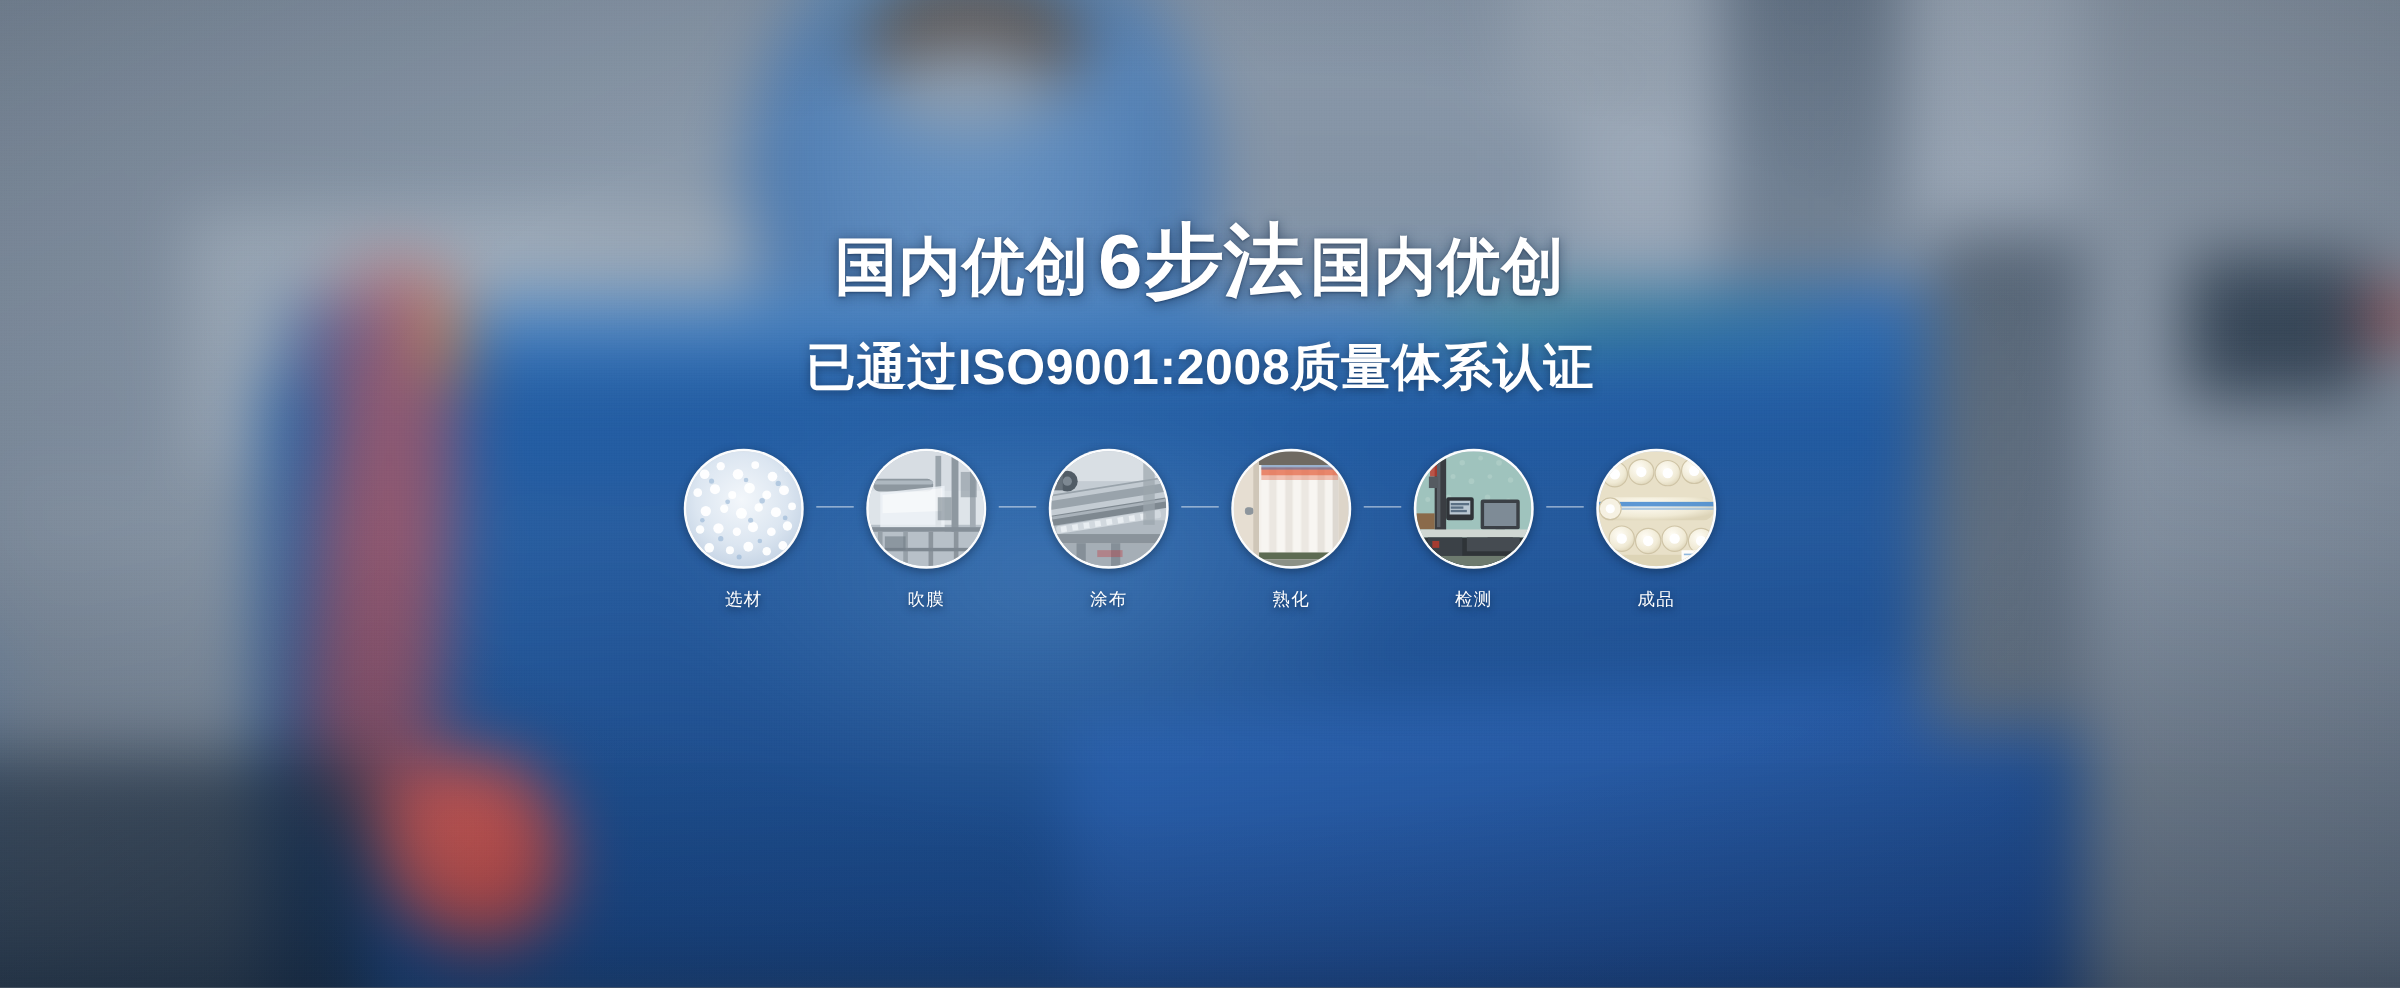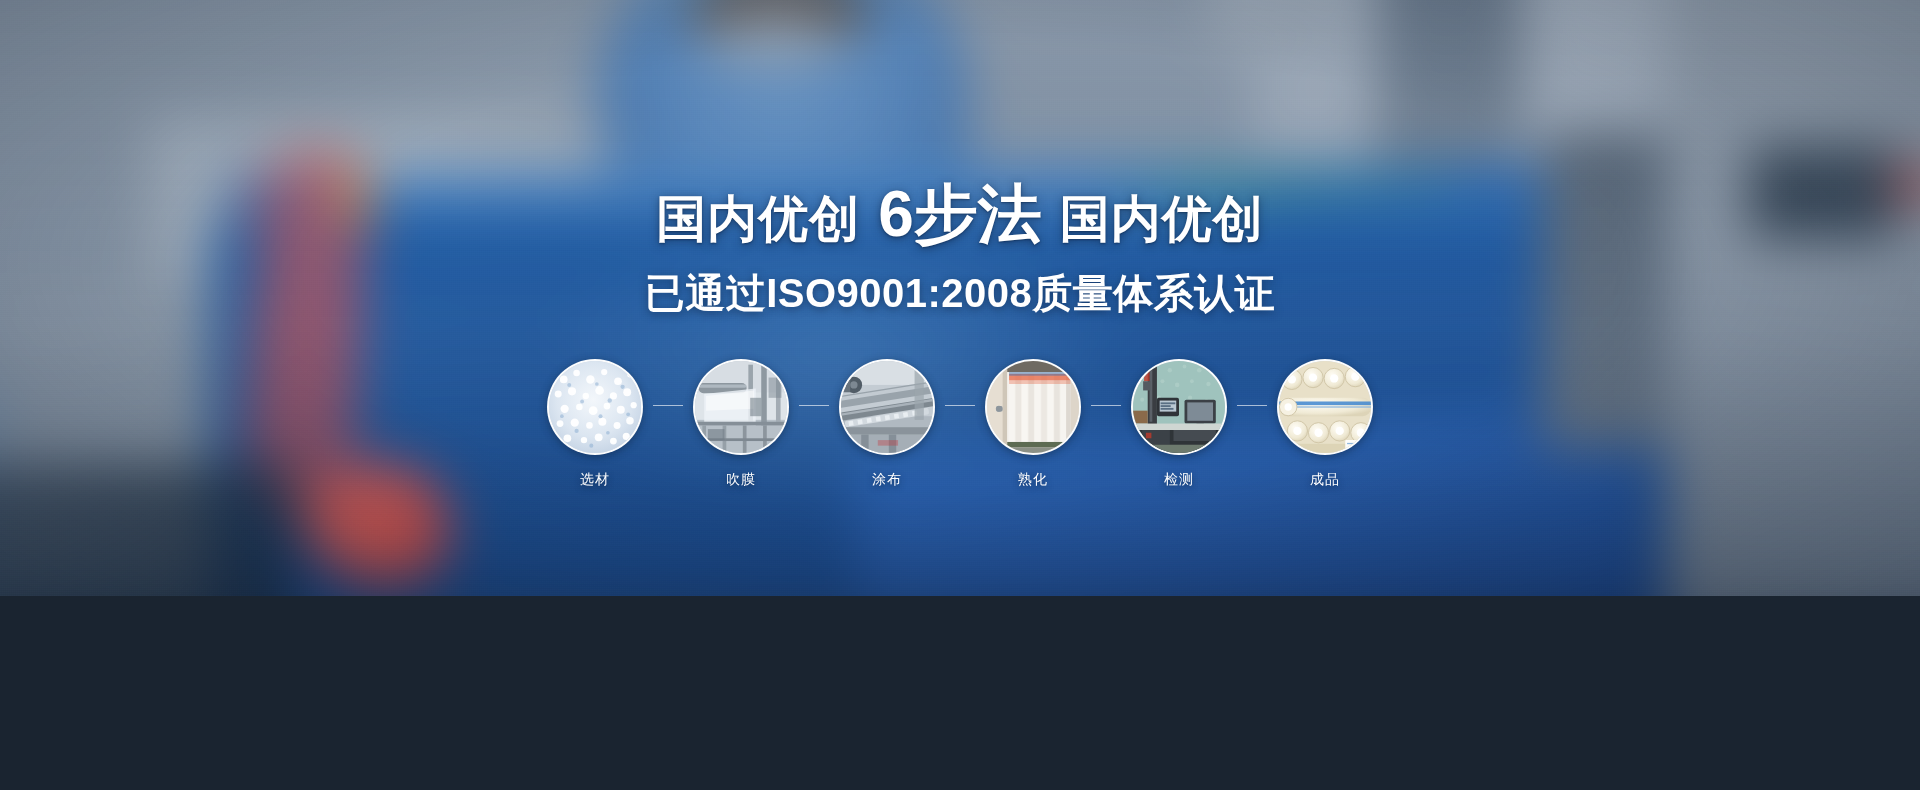--- a/index.html
+++ b/index.html
@@ -13,7 +13,7 @@
   #banner {
     position: relative;
     width: 1920px;
-    height: 596px;
+    height: 790px;
     overflow: hidden;
     background: #8c99a8;
   }

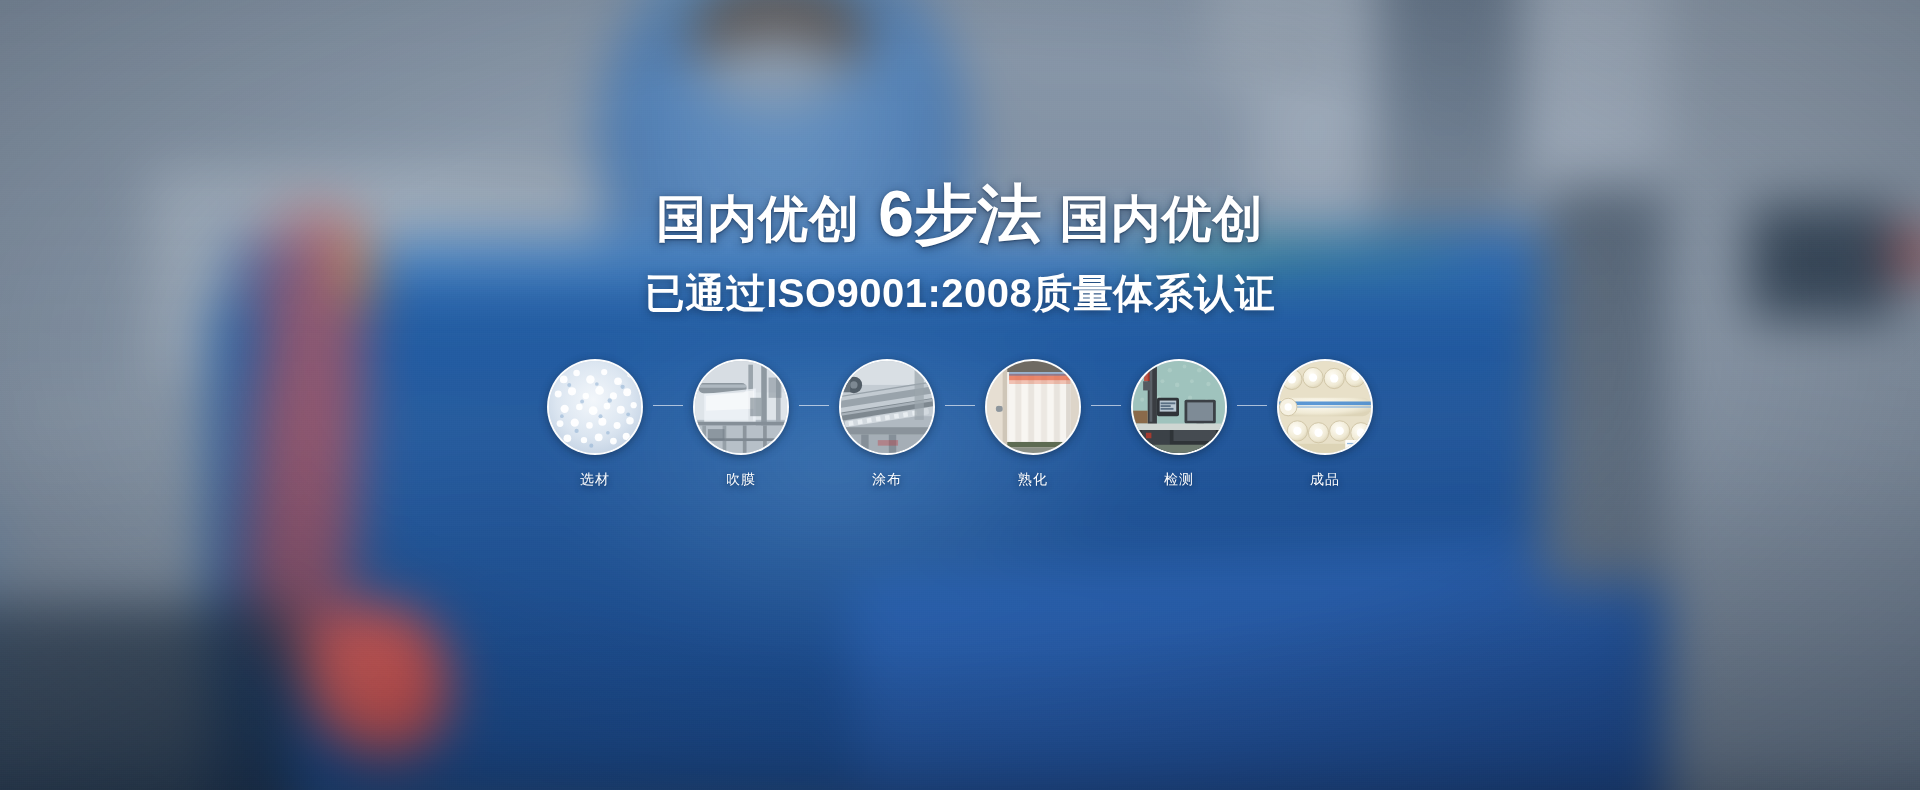--- a/index.html
+++ b/index.html
@@ -217,7 +217,8 @@
     font-size: 64px;
     font-weight: bold;
     letter-spacing: 0px;
-    margin: 0 18px;
+    margin: 0 5px;
+    font-family: Liberation Mono, monospace;
   }
   .headline .hl-c {
     font-size: 50px;

